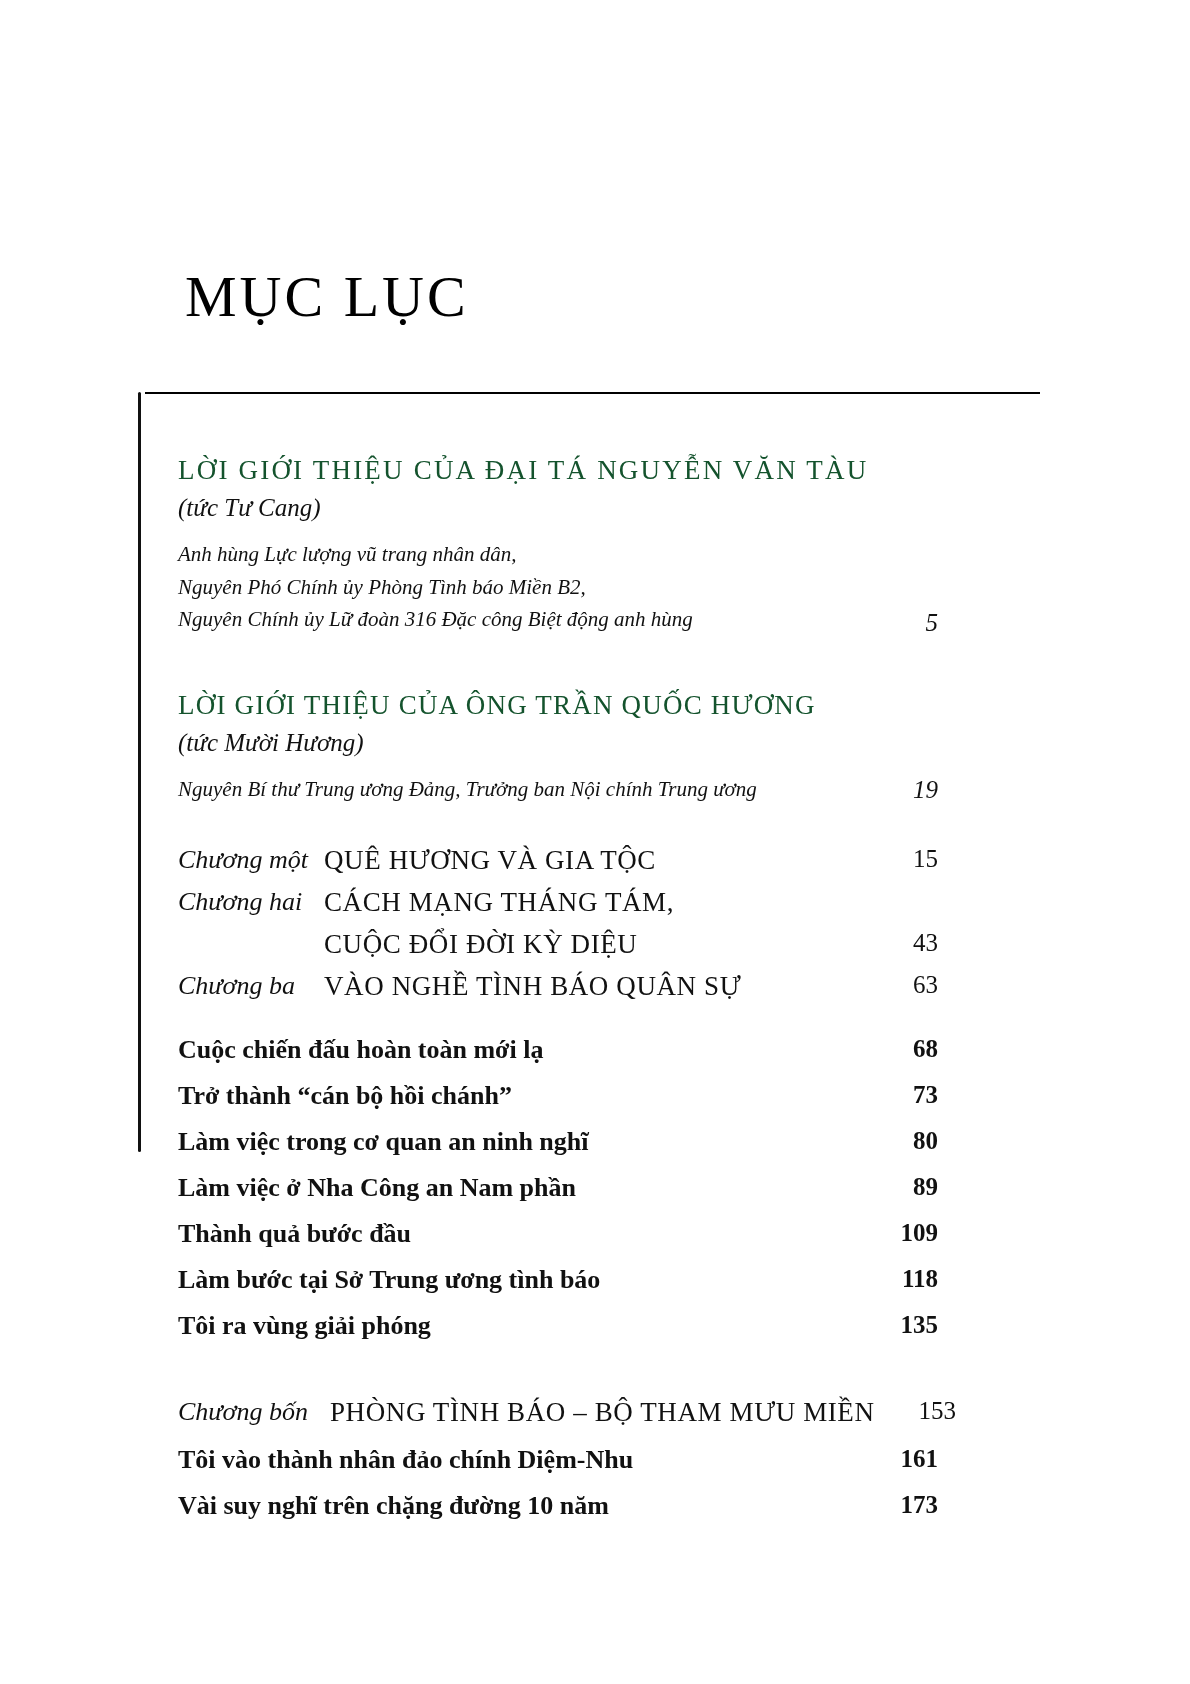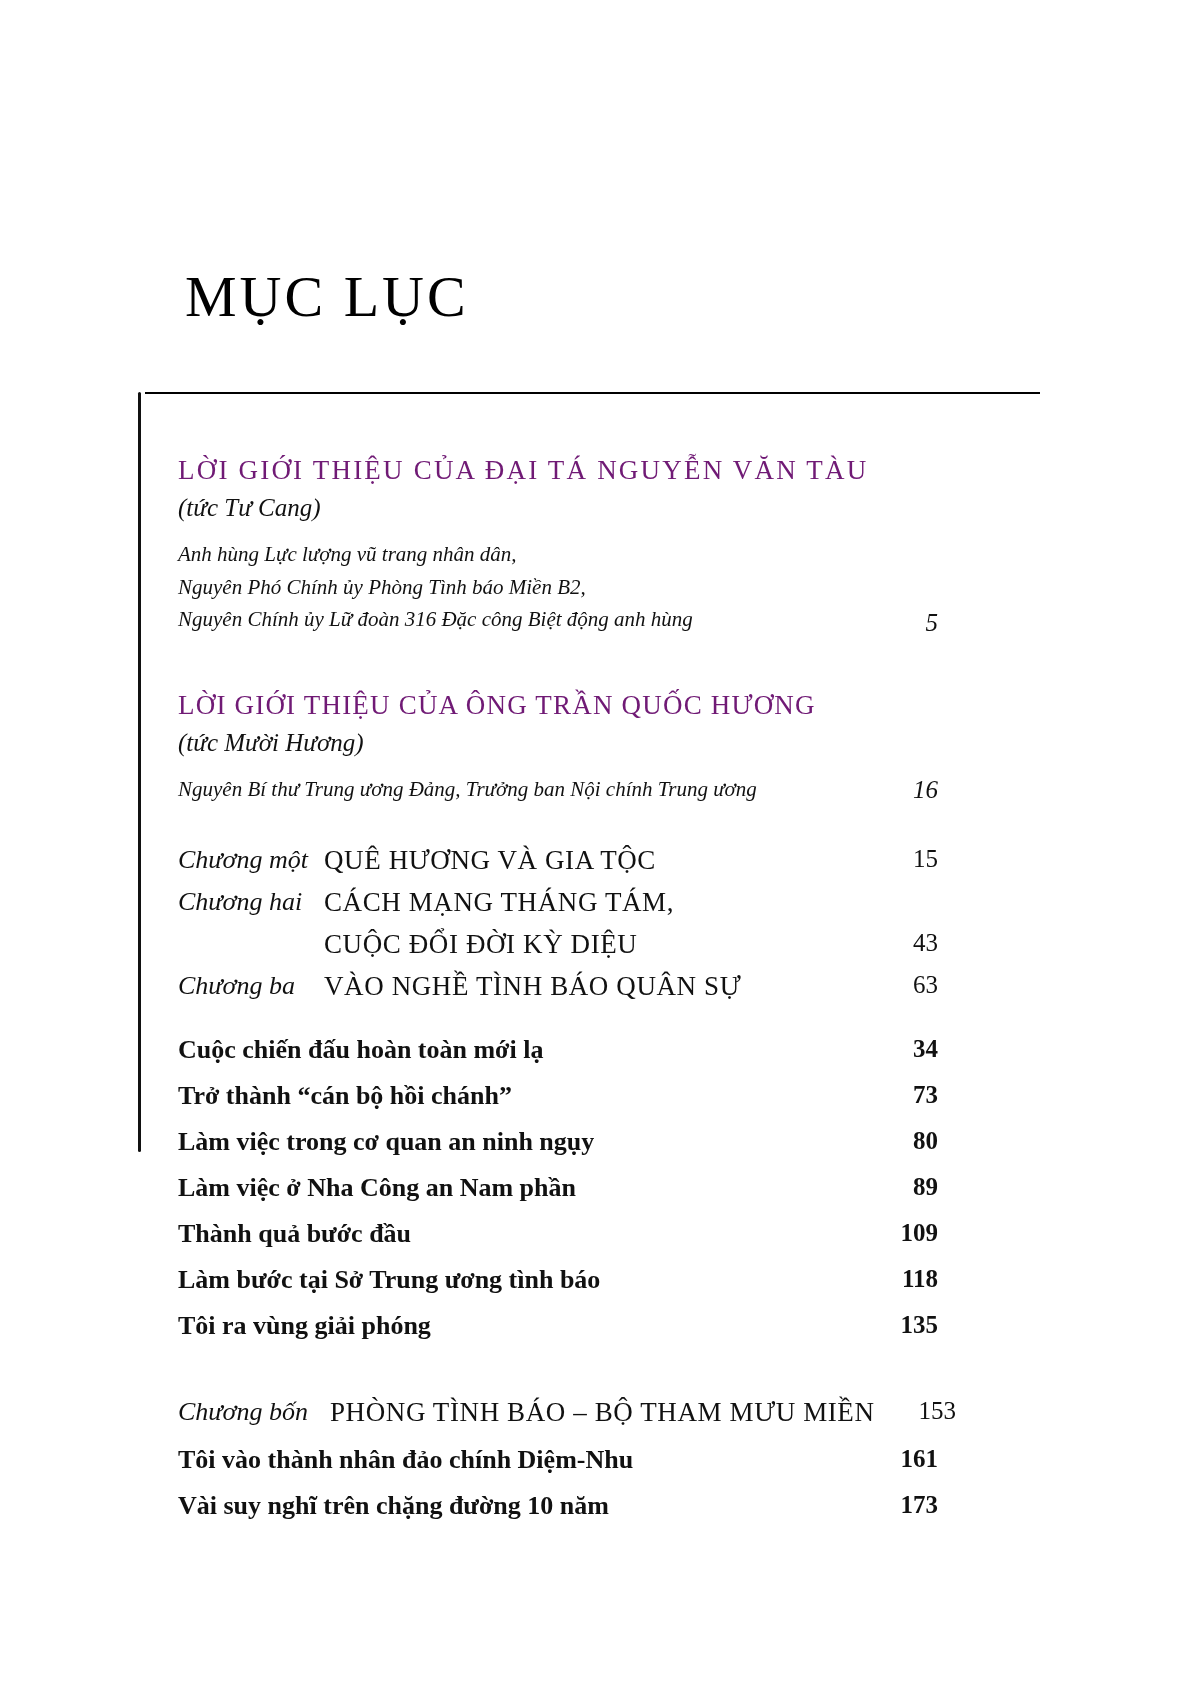--- a/index.html
+++ b/index.html
@@ -70,7 +70,7 @@
     font-family: "Liberation Serif", serif;
     font-size: 27px;
     letter-spacing: 1.2px;
-    color: #701a75;
+    color: #14532d;
     white-space: nowrap;
   }
   .heading-caps.wide { letter-spacing: 2.2px; }

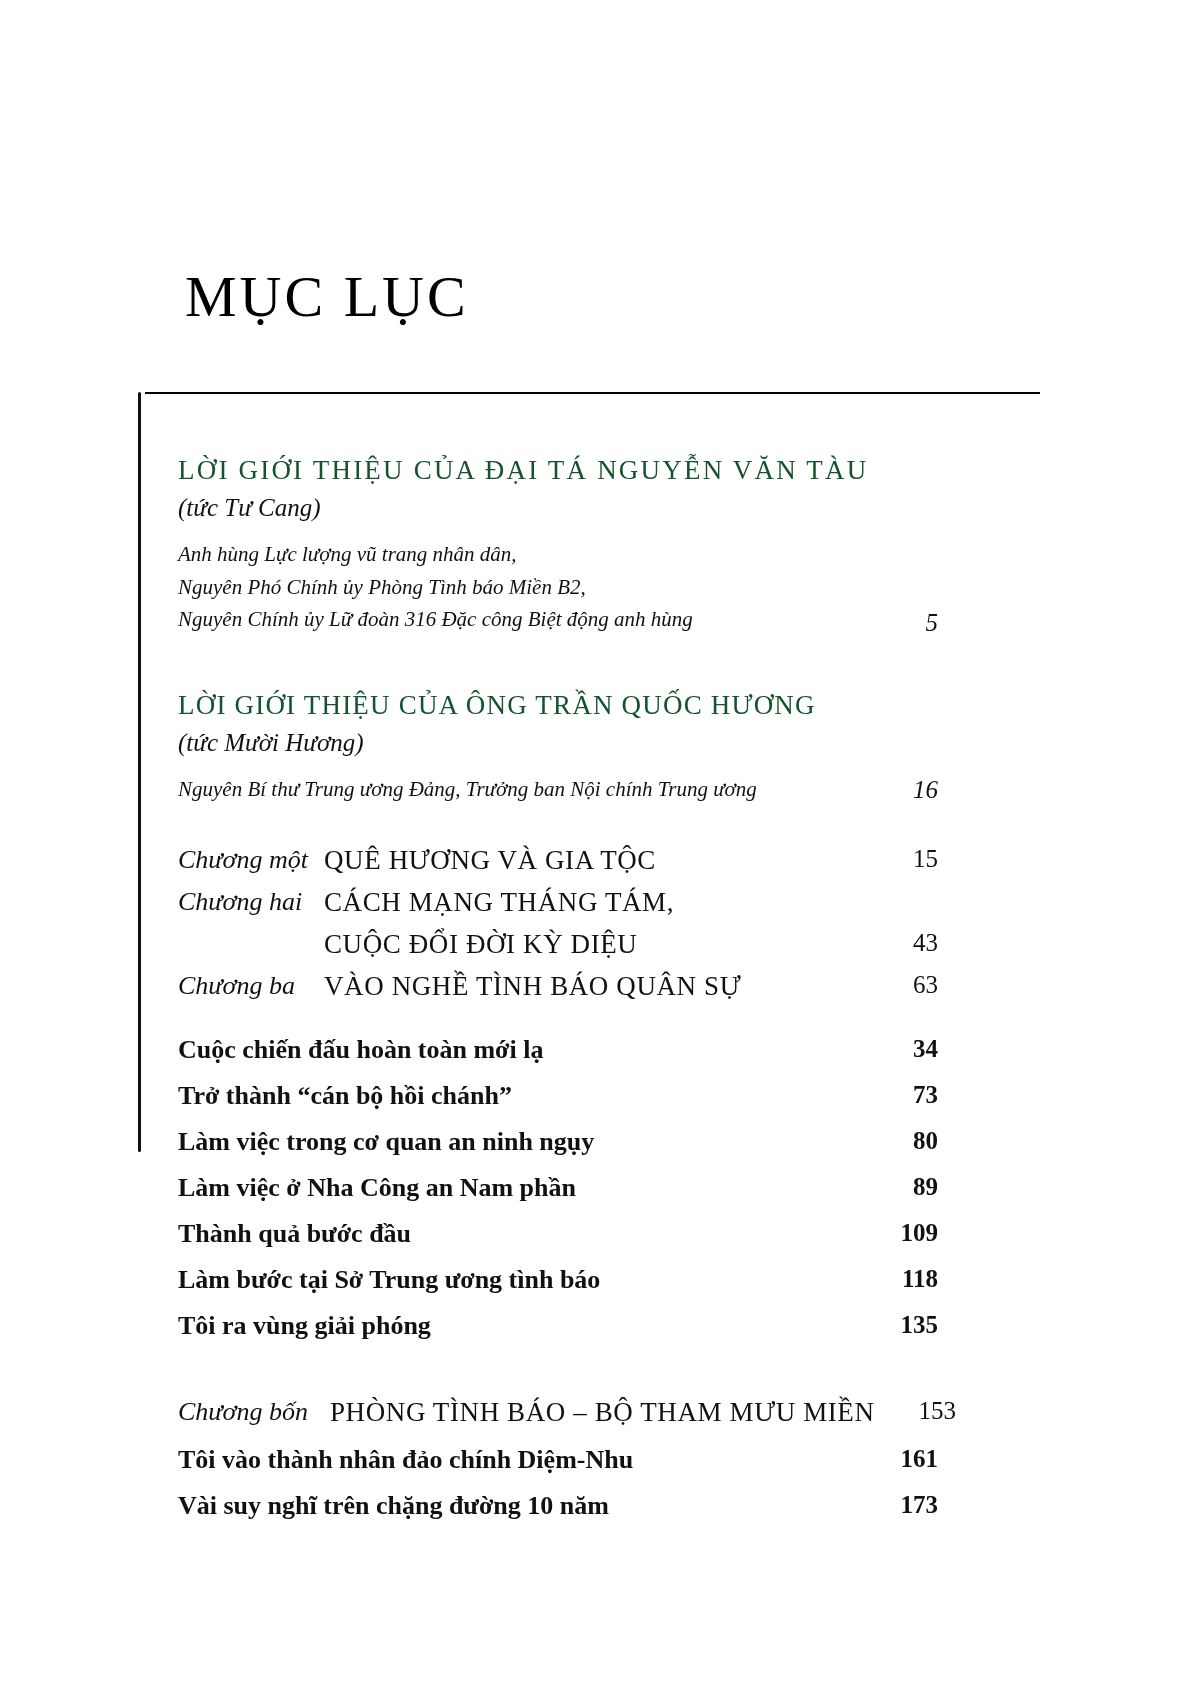--- a/index.html
+++ b/index.html
@@ -172,7 +172,7 @@
       <div class="sub-ital">(tức Mười Hương)</div>
       <div class="note-lines row">
         <div>Nguyên Bí thư Trung ương Đảng,  Trưởng ban Nội chính Trung ương</div>
-        <span class="pagenum" style="top:-2px;">16</span>
+        <span class="pagenum" style="top:-2px;">19</span>
       </div>
     </div>
 

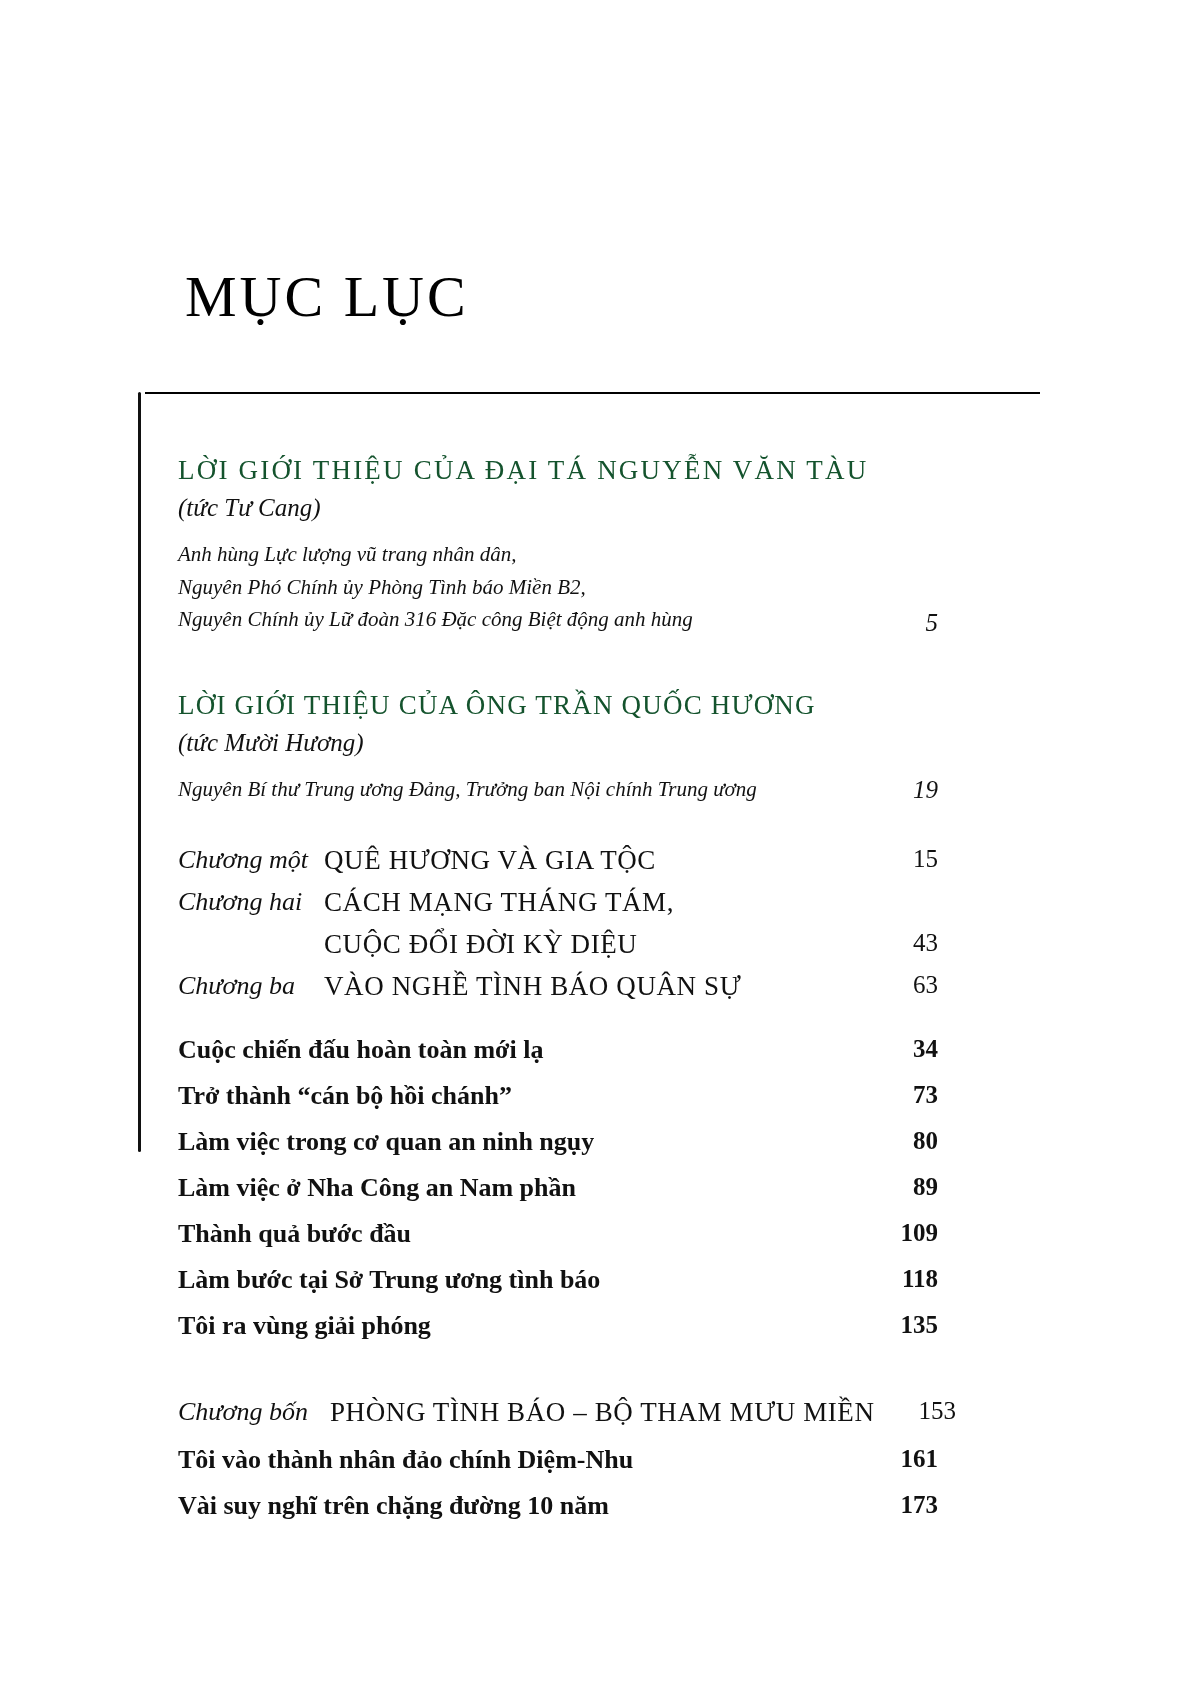--- a/index.html
+++ b/index.html
@@ -206,7 +206,7 @@
     <div class="block">
       <div class="entry">
         <span class="label">Cuộc chiến đấu hoàn toàn mới lạ</span>
-        <span class="pagenum">34</span>
+        <span class="pagenum">68</span>
       </div>
       <div class="entry">
         <span class="label">Trở thành “cán bộ hồi chánh”</span>

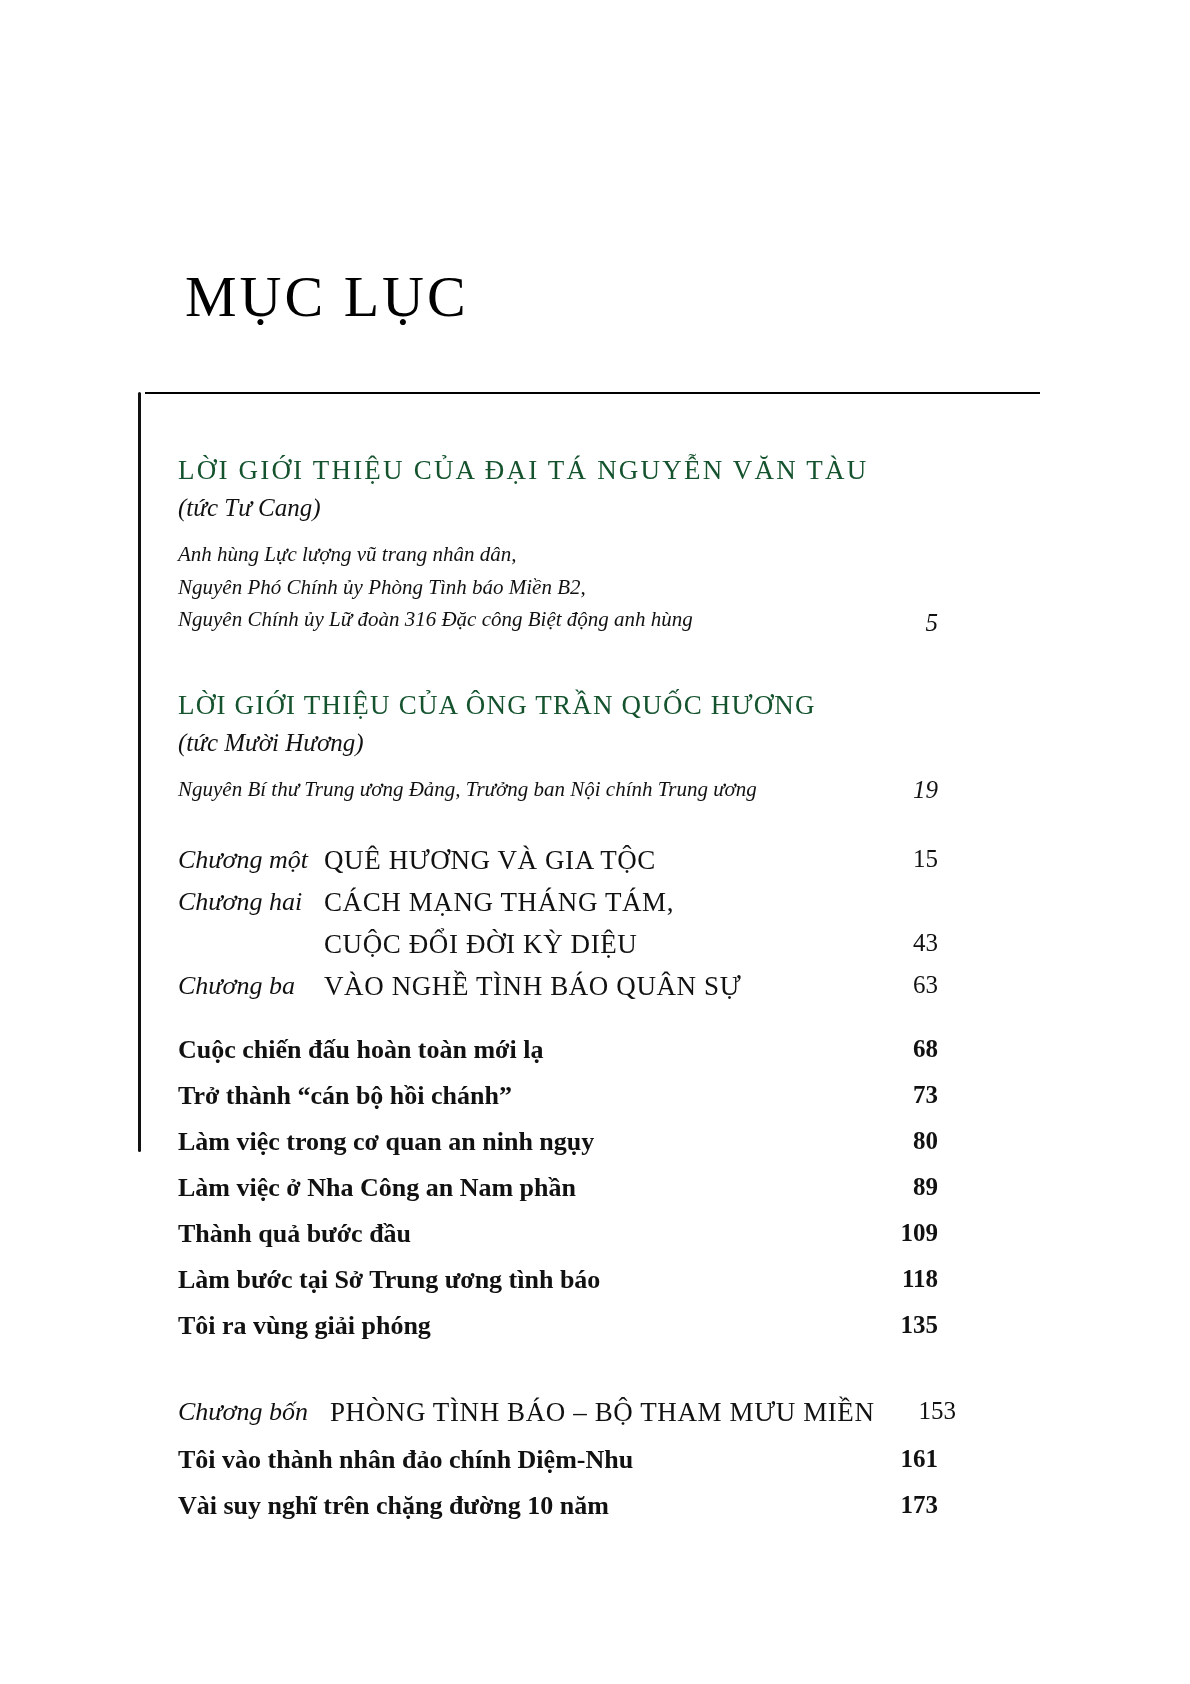--- a/index.html
+++ b/index.html
@@ -213,7 +213,7 @@
         <span class="pagenum">73</span>
       </div>
       <div class="entry">
-        <span class="label">Làm việc trong cơ quan an ninh ngụy</span>
+        <span class="label">Làm việc trong cơ quan an ninh nghĩ</span>
         <span class="pagenum">80</span>
       </div>
       <div class="entry">

